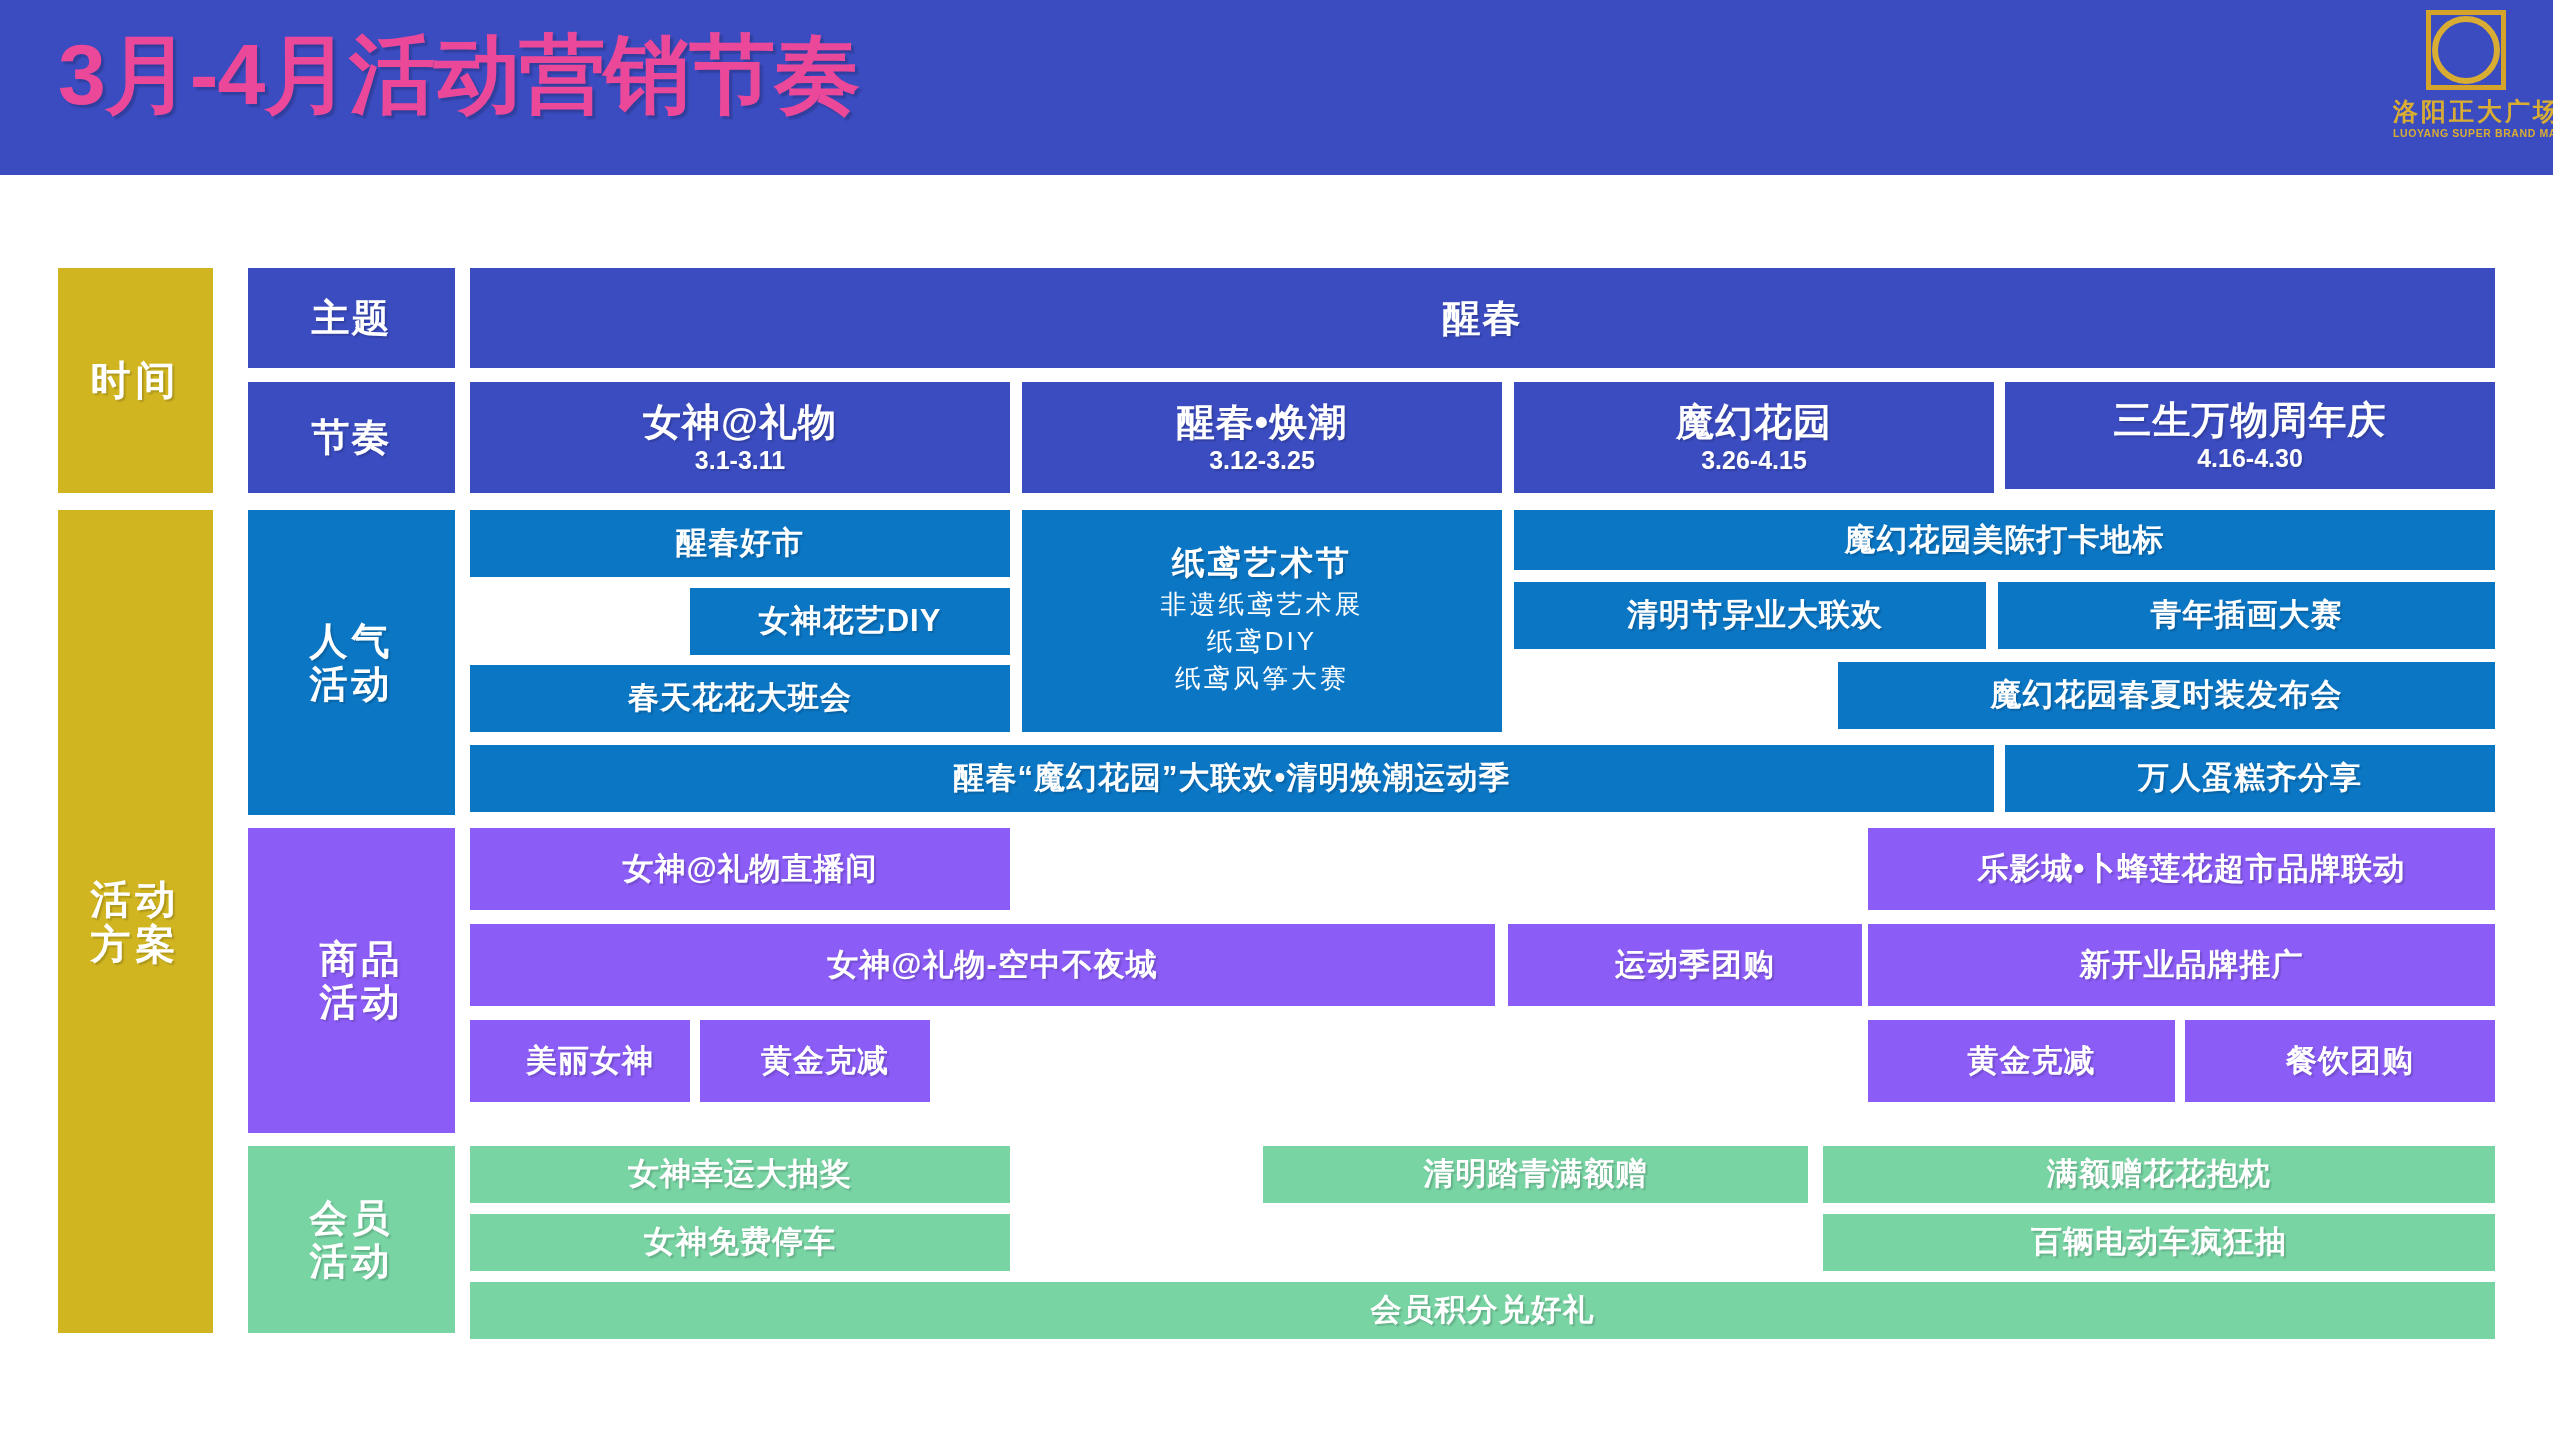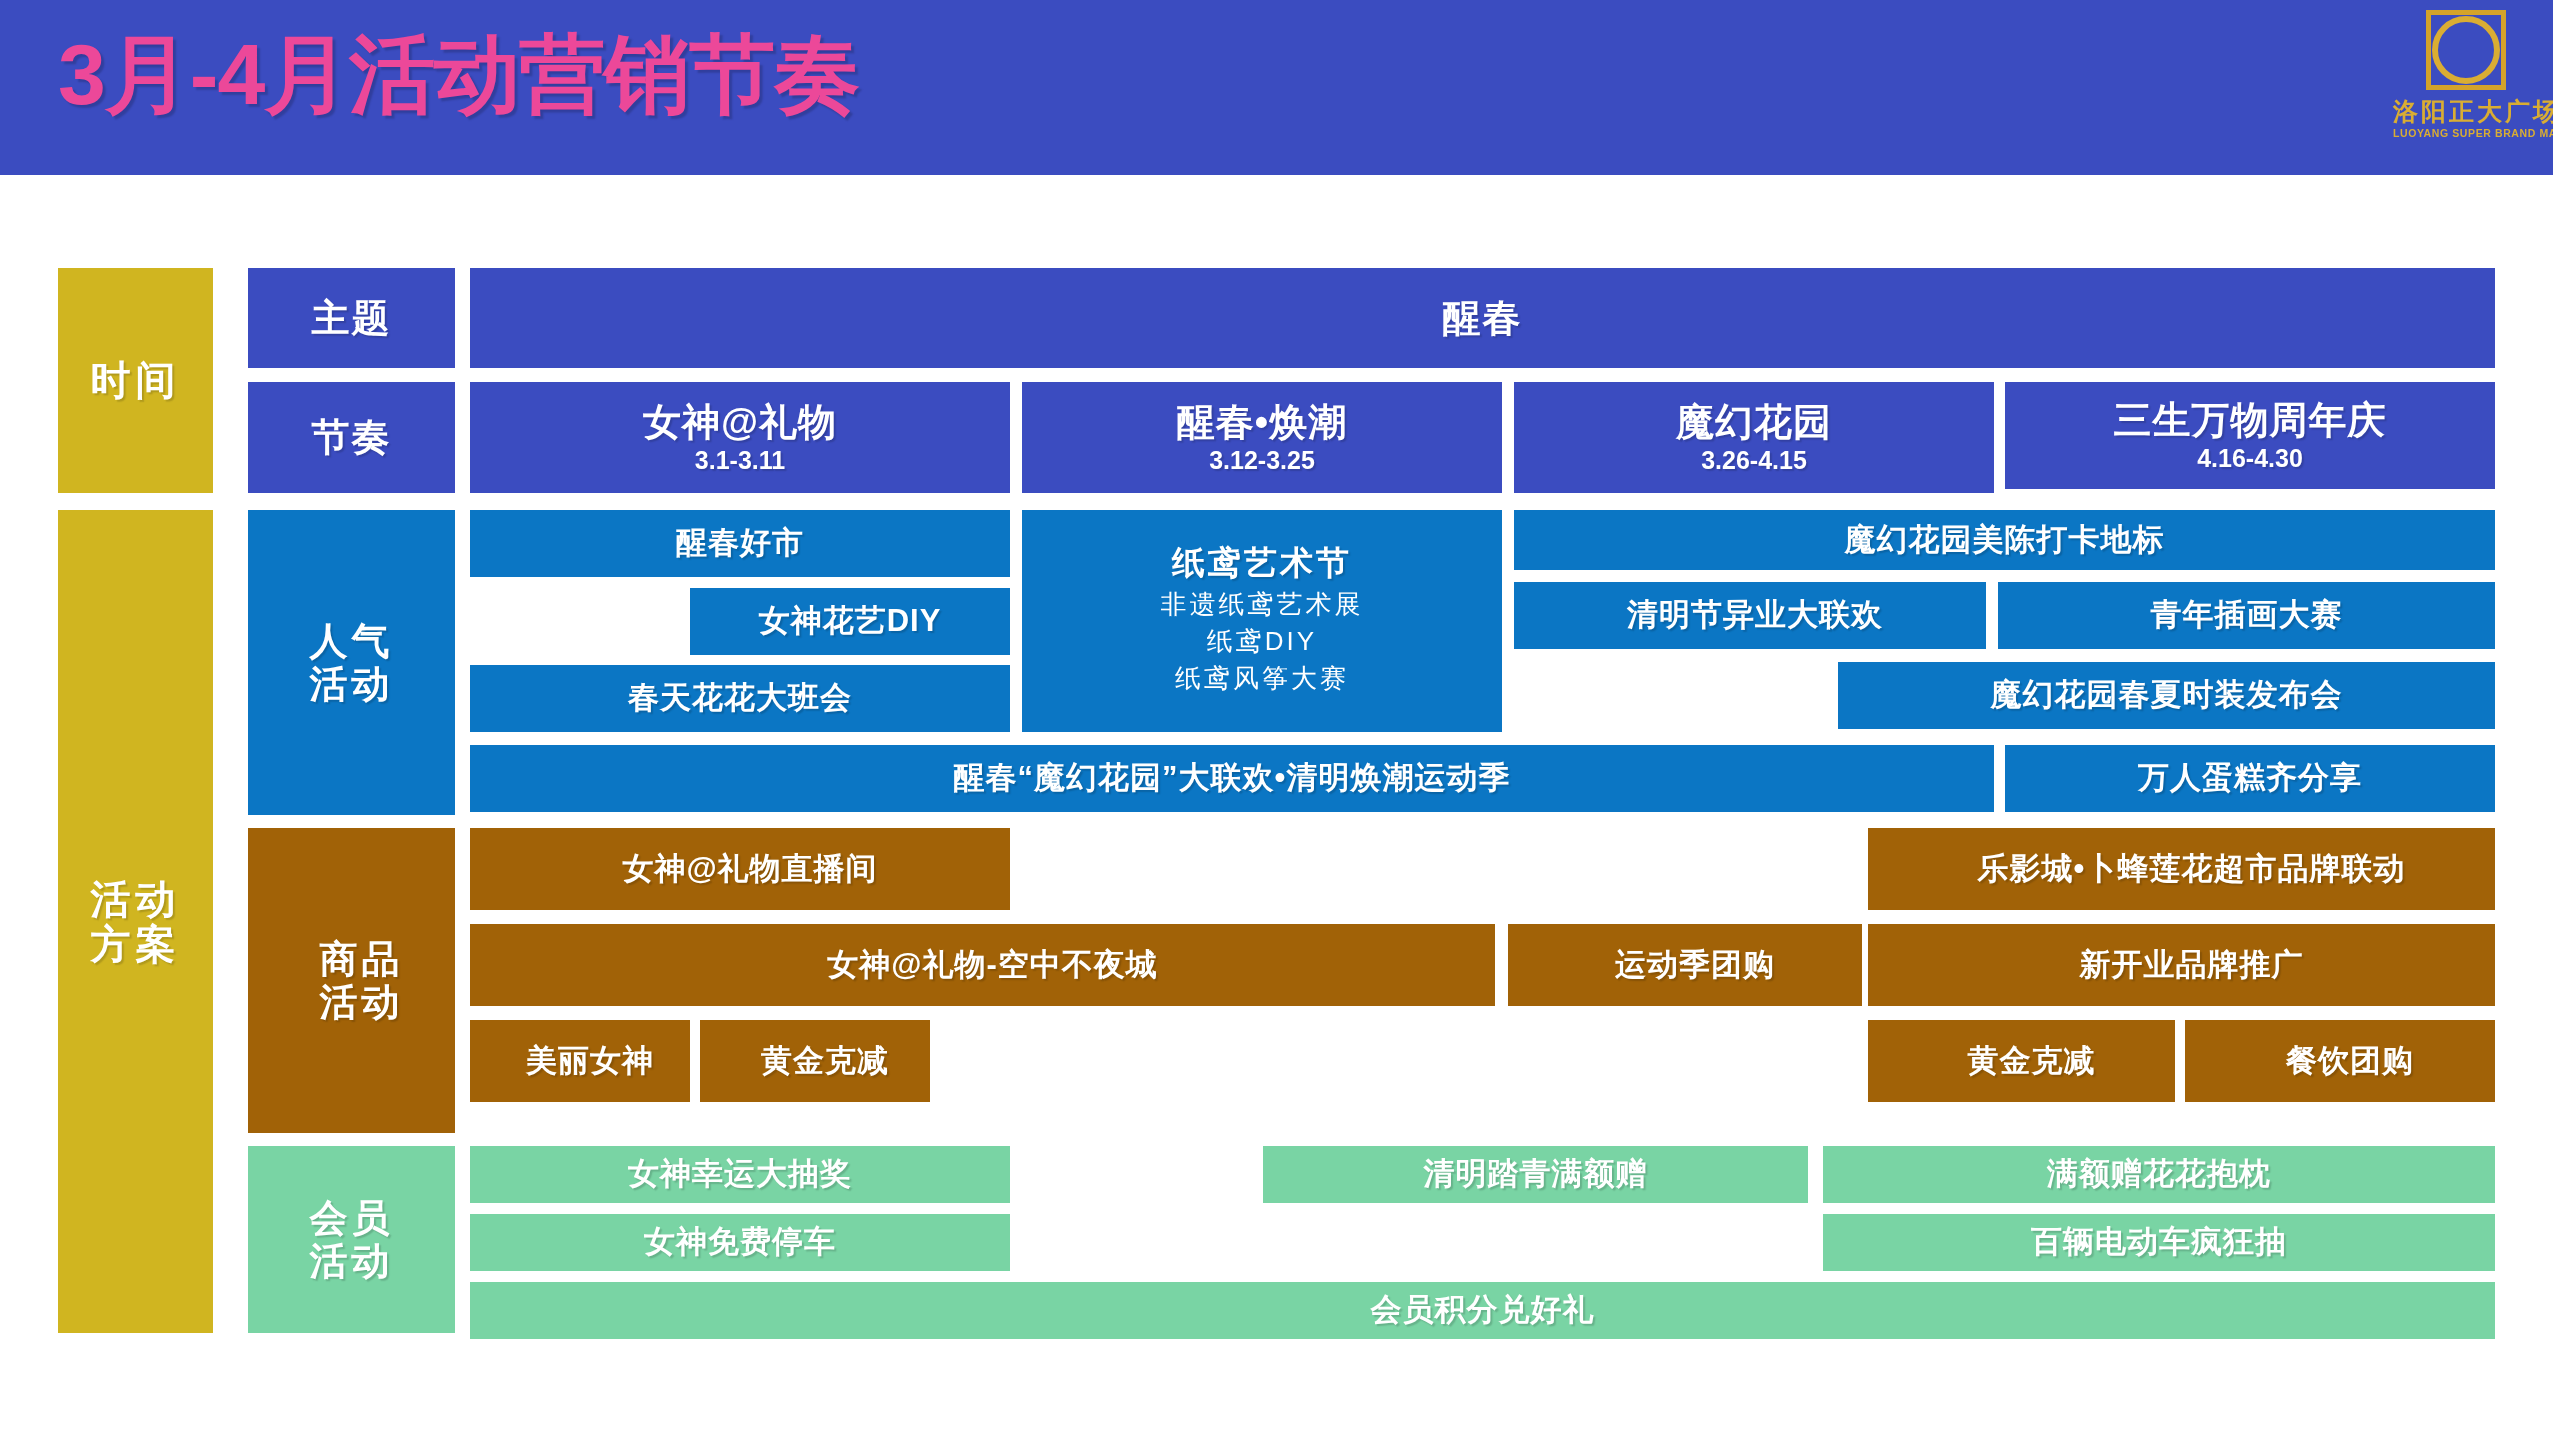--- a/index.html
+++ b/index.html
@@ -93,7 +93,7 @@
   .col-gold   { background: #d0b520; }
   .col-indigo { background: #3b4cc0; }
   .col-blue   { background: #0b76c4; }
-  .col-teal   { background: #a16207; padding-left: 20px; }
+  .col-teal   { background: #8b5cf6; padding-left: 20px; }
   .col-green  { background: #79d4a4; }
 
   .vlabel {

